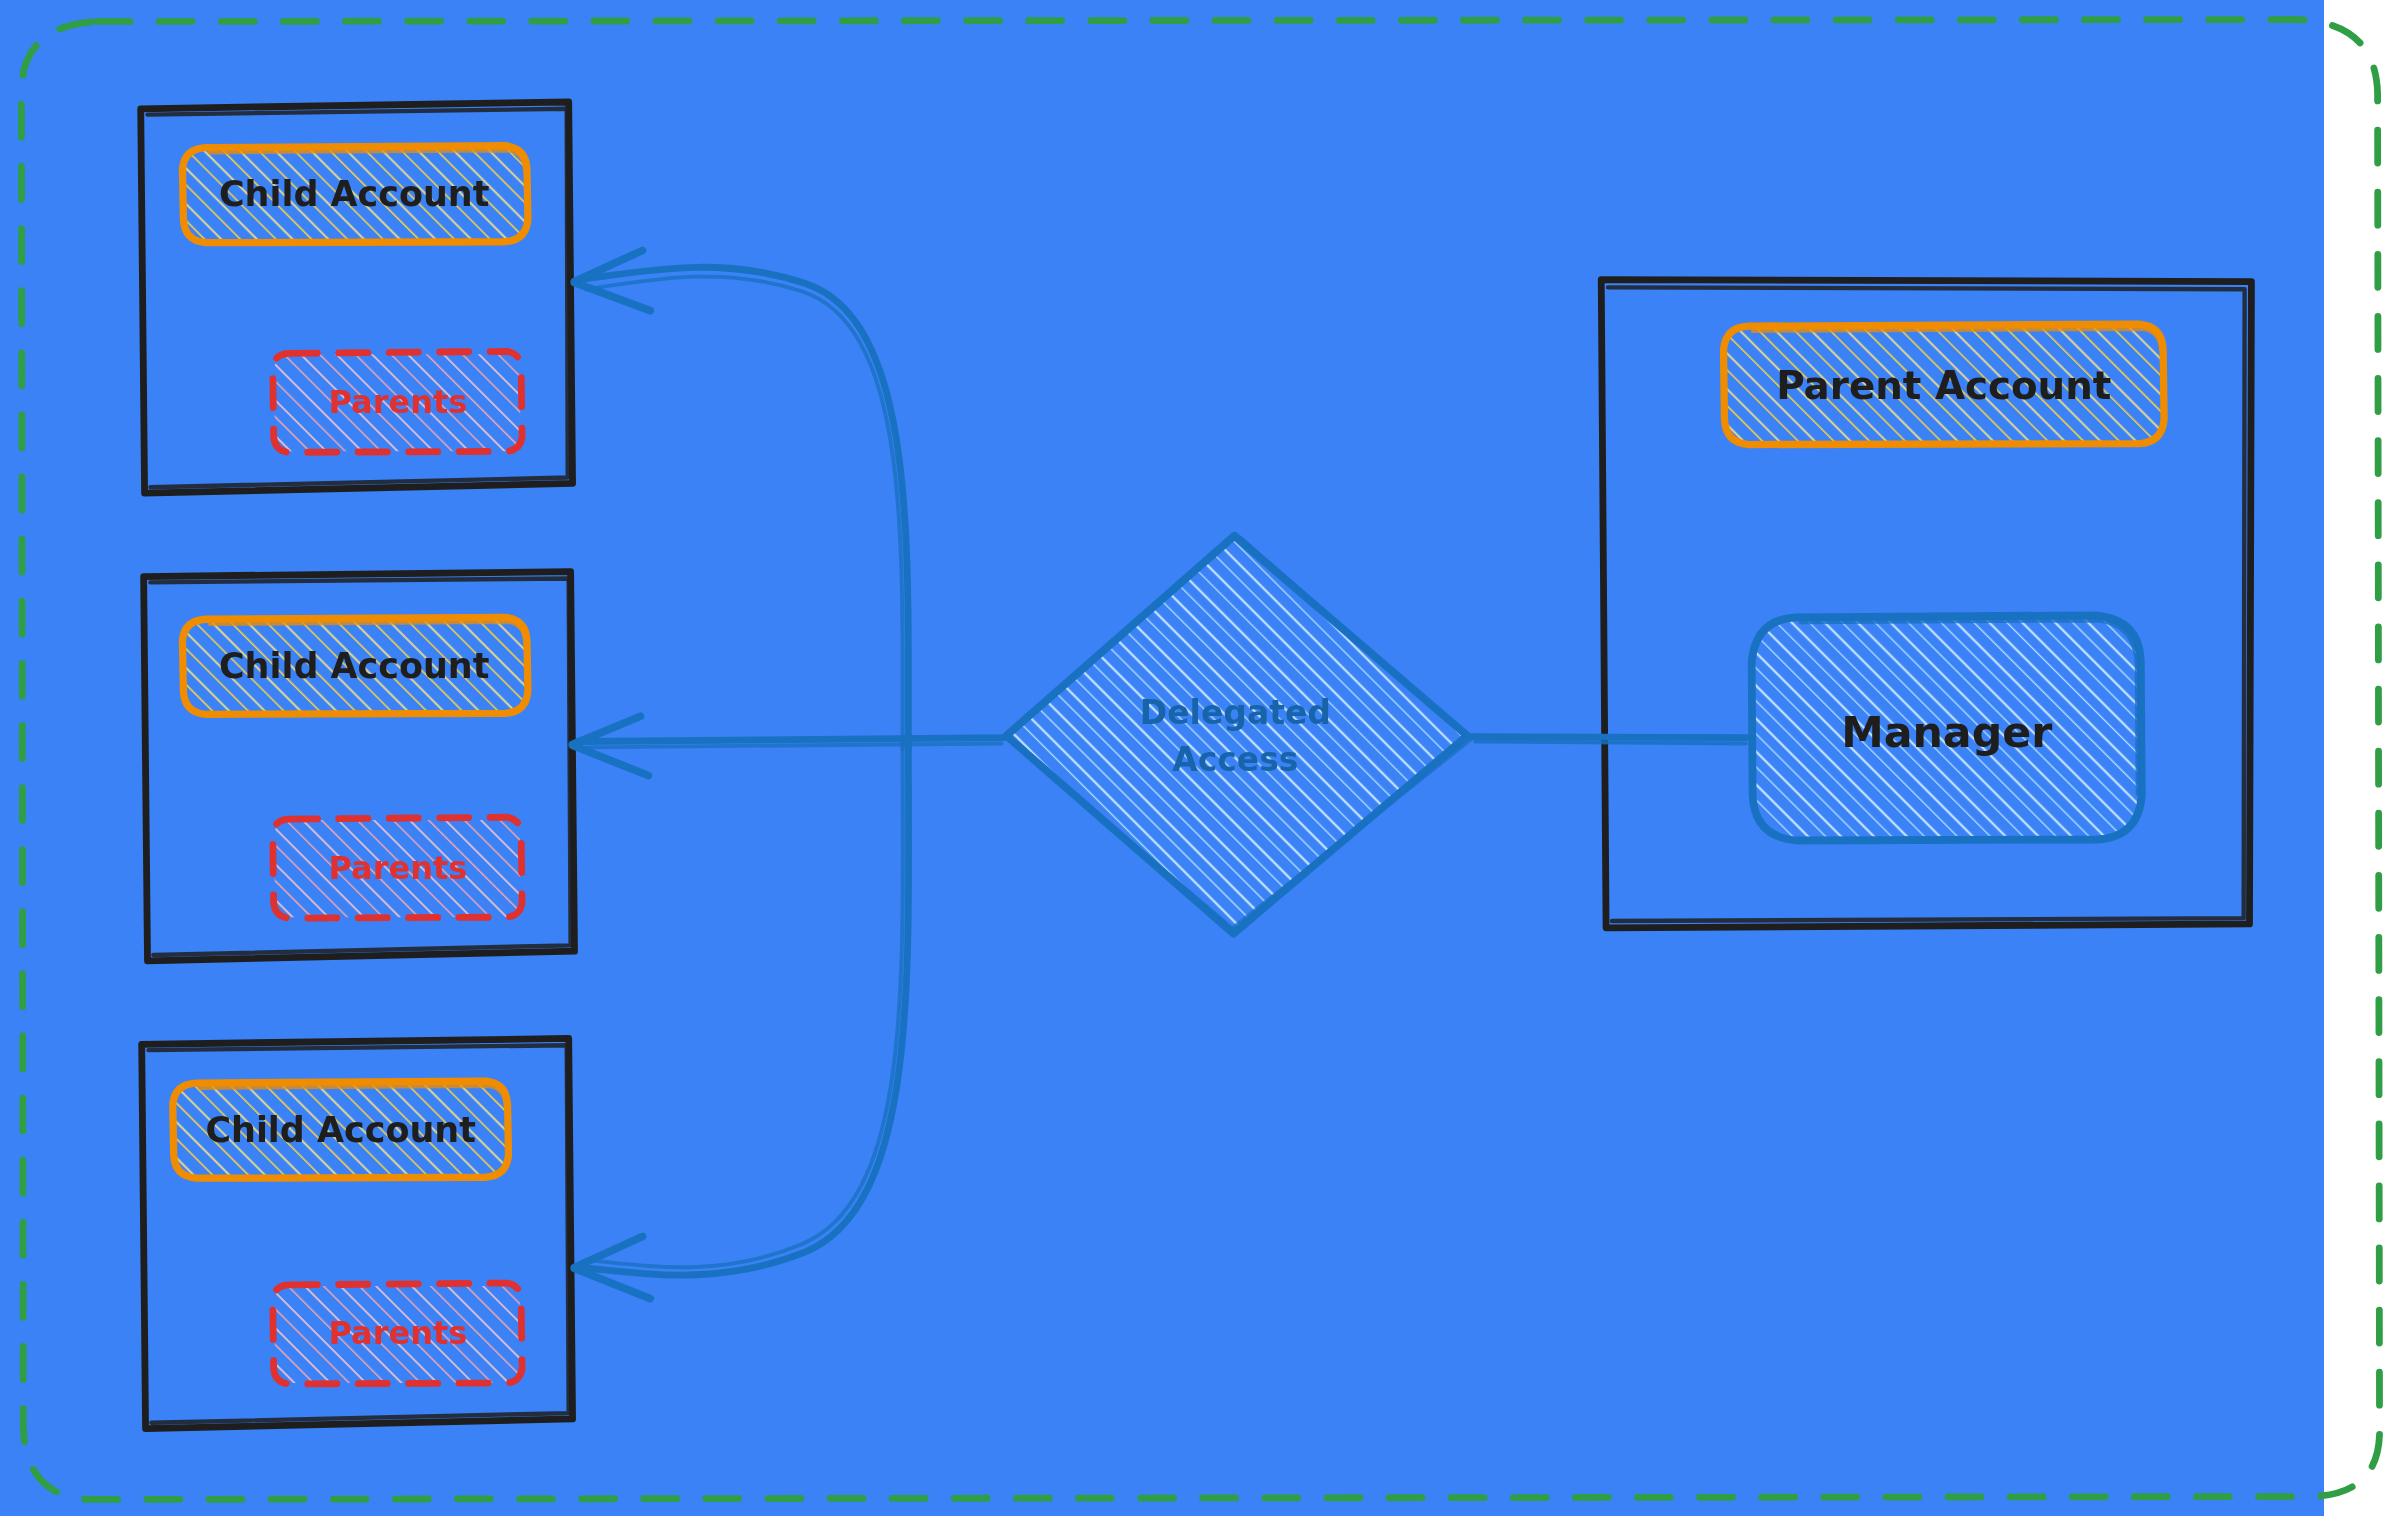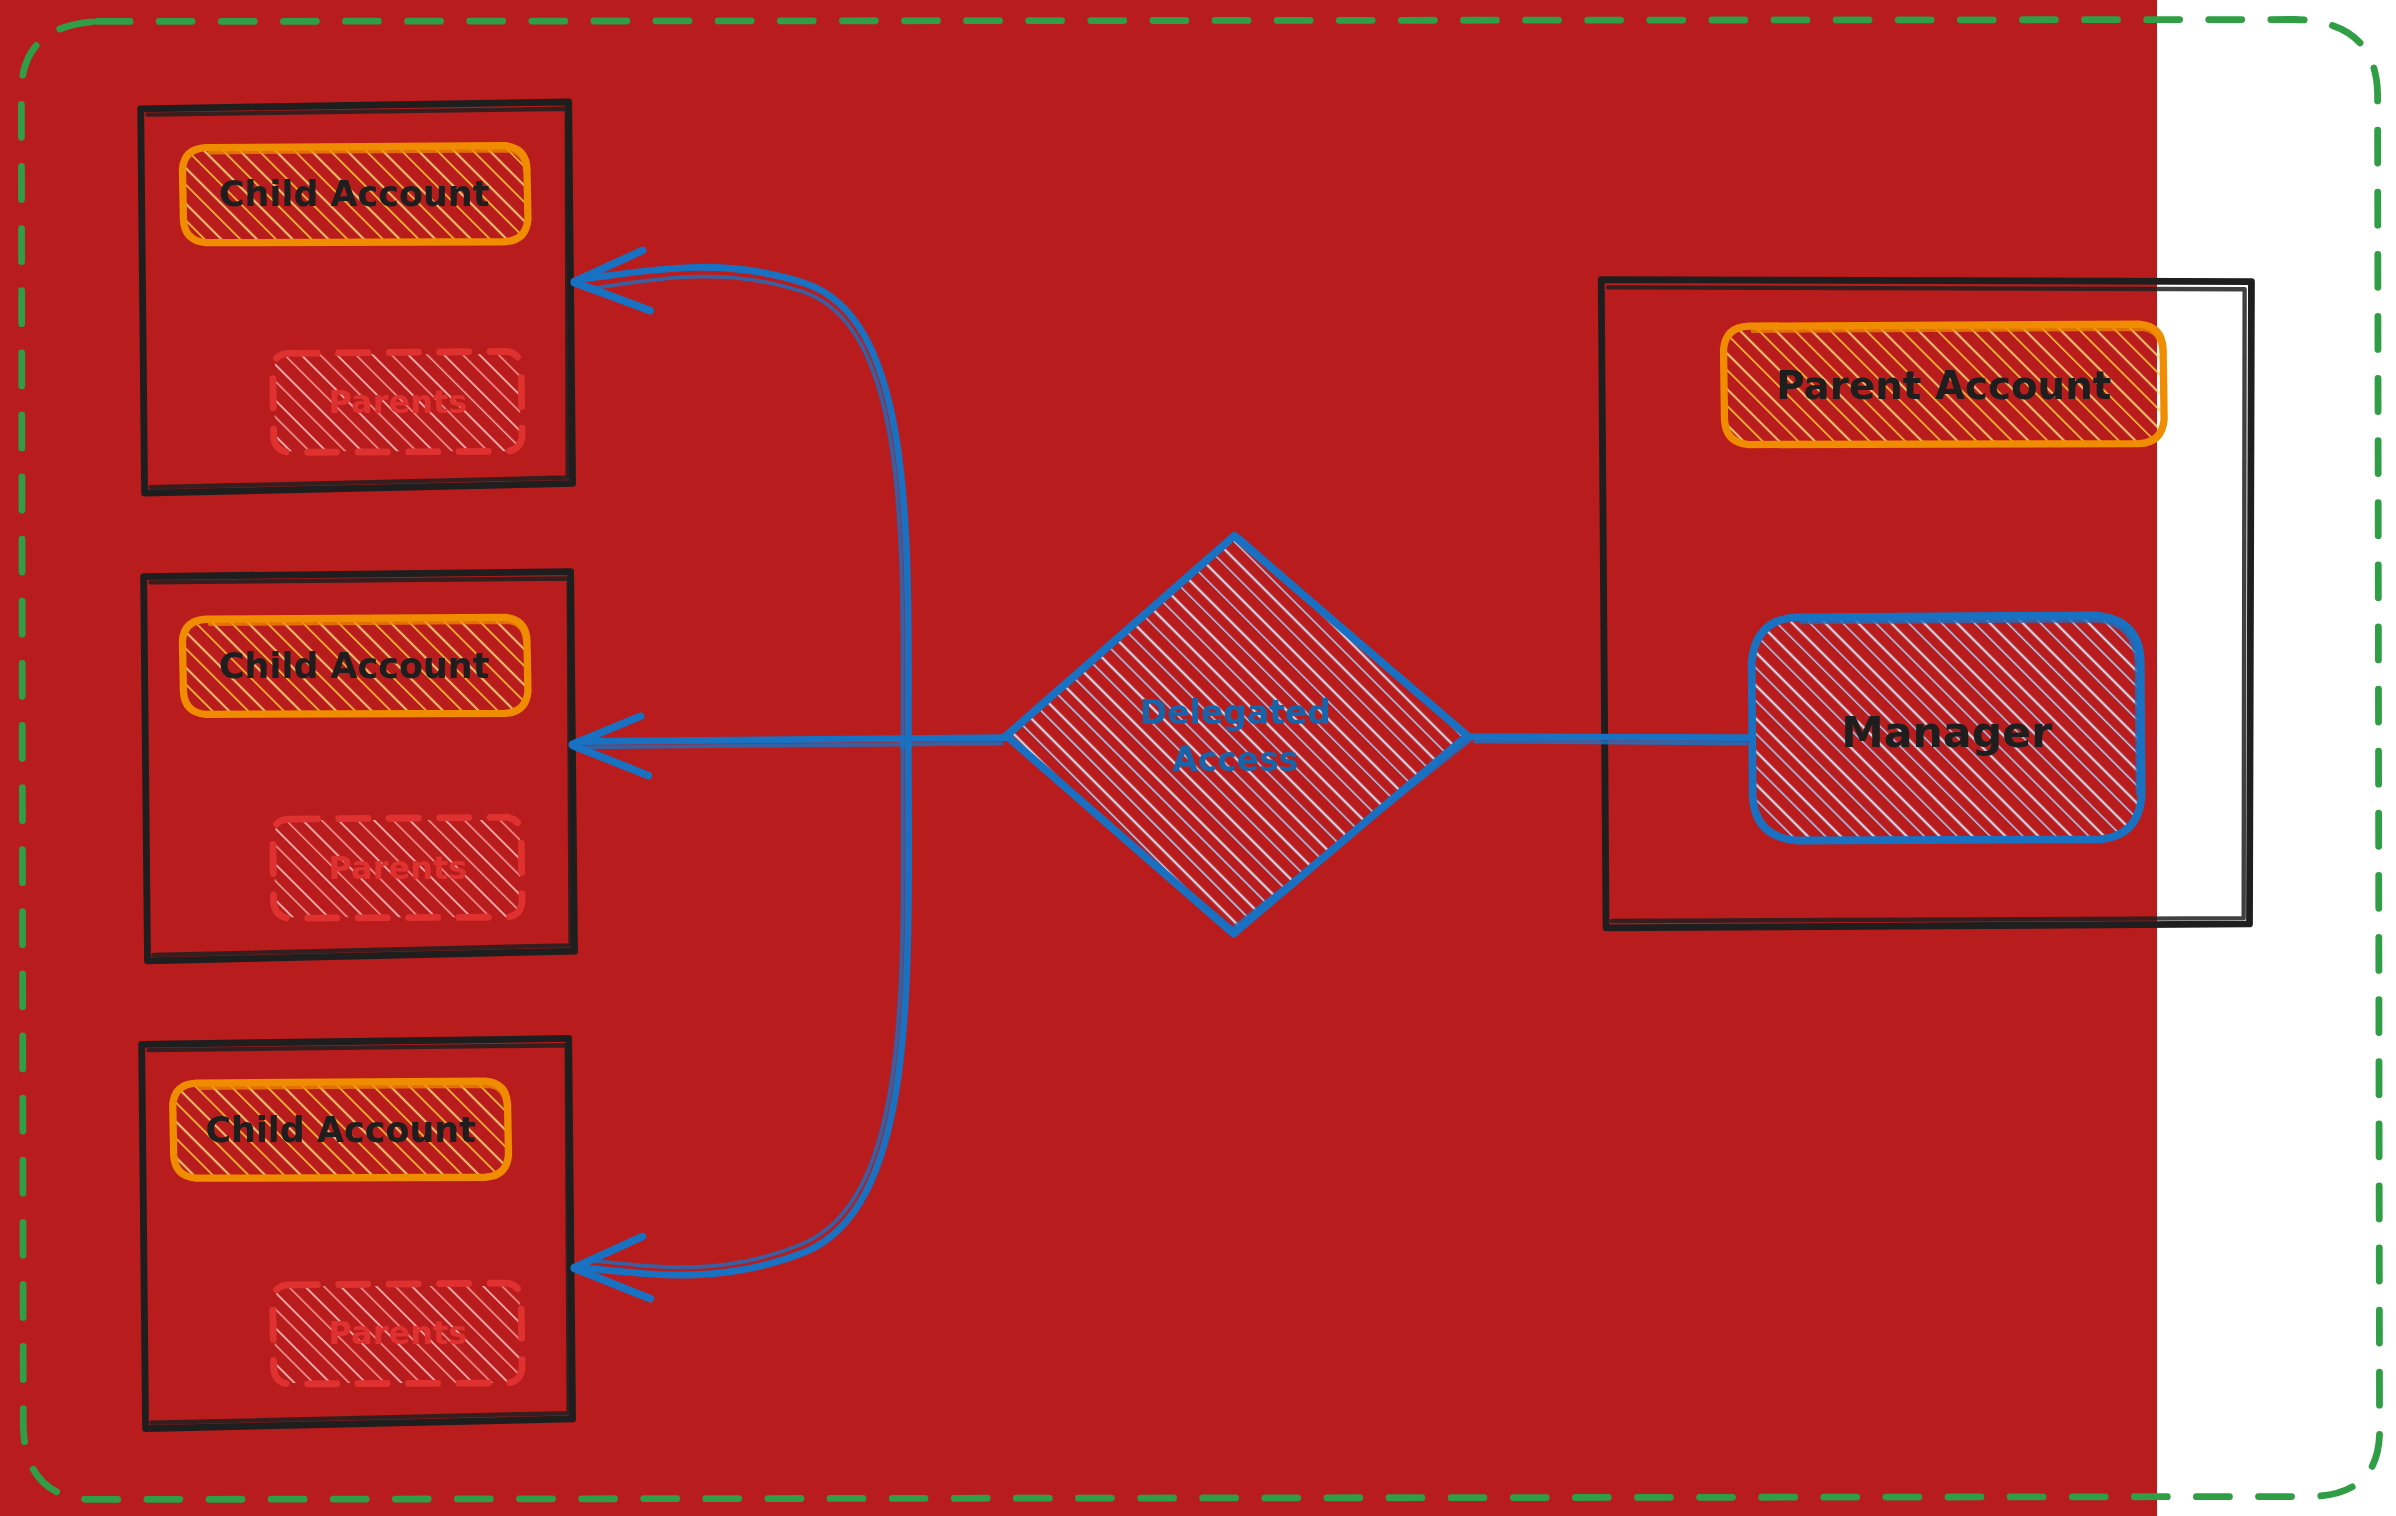--- a/index.html
+++ b/index.html
@@ -16,9 +16,9 @@
   }
   #diagram-root {
     position: relative;
-    width: 2157px;
+    width: 2324px;
     height: 1517px;
-    background: #b91c1c;
+    background: #3b82f6;
   }
   svg.canvas {
     position: absolute;

